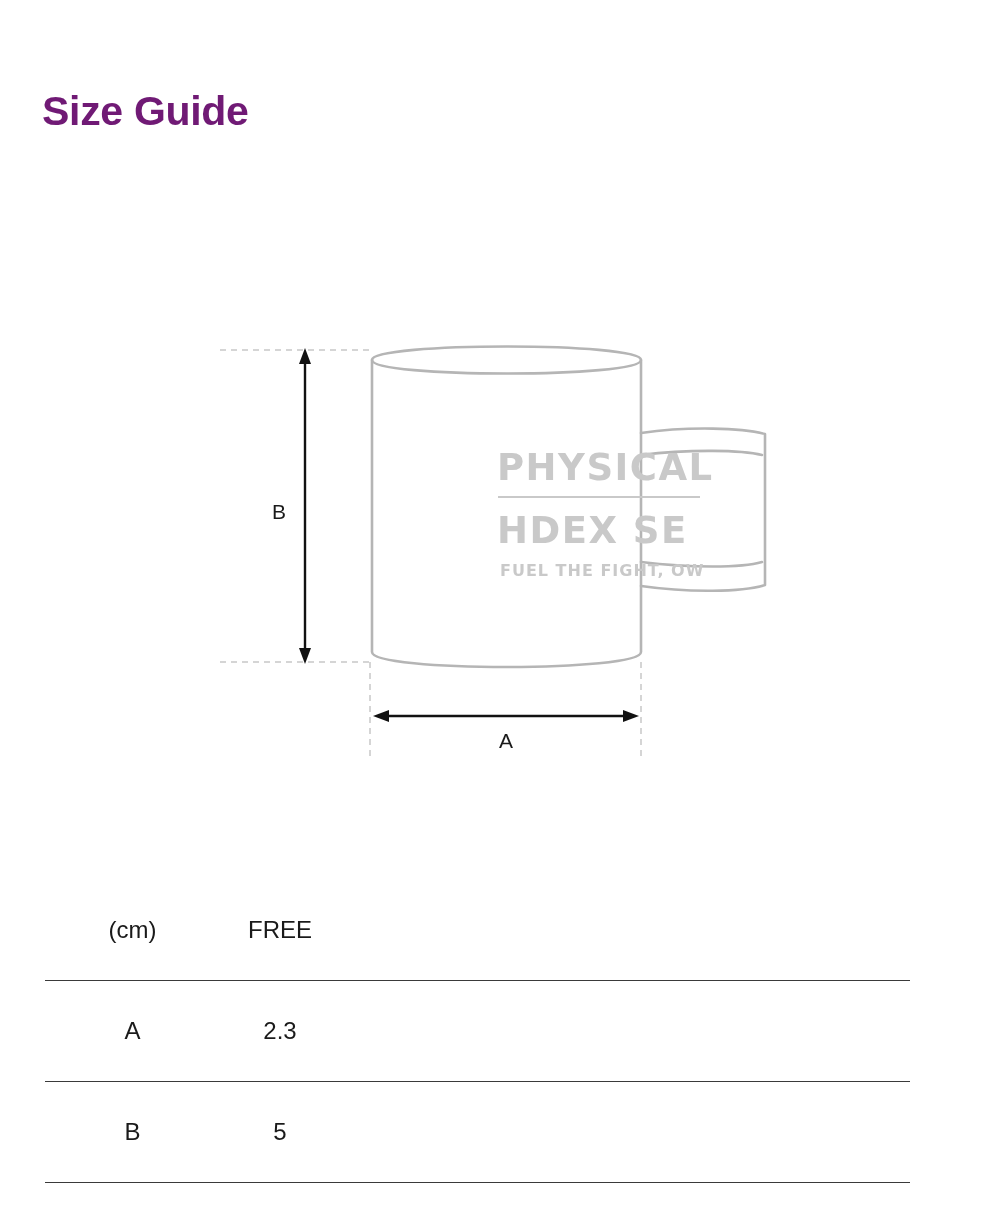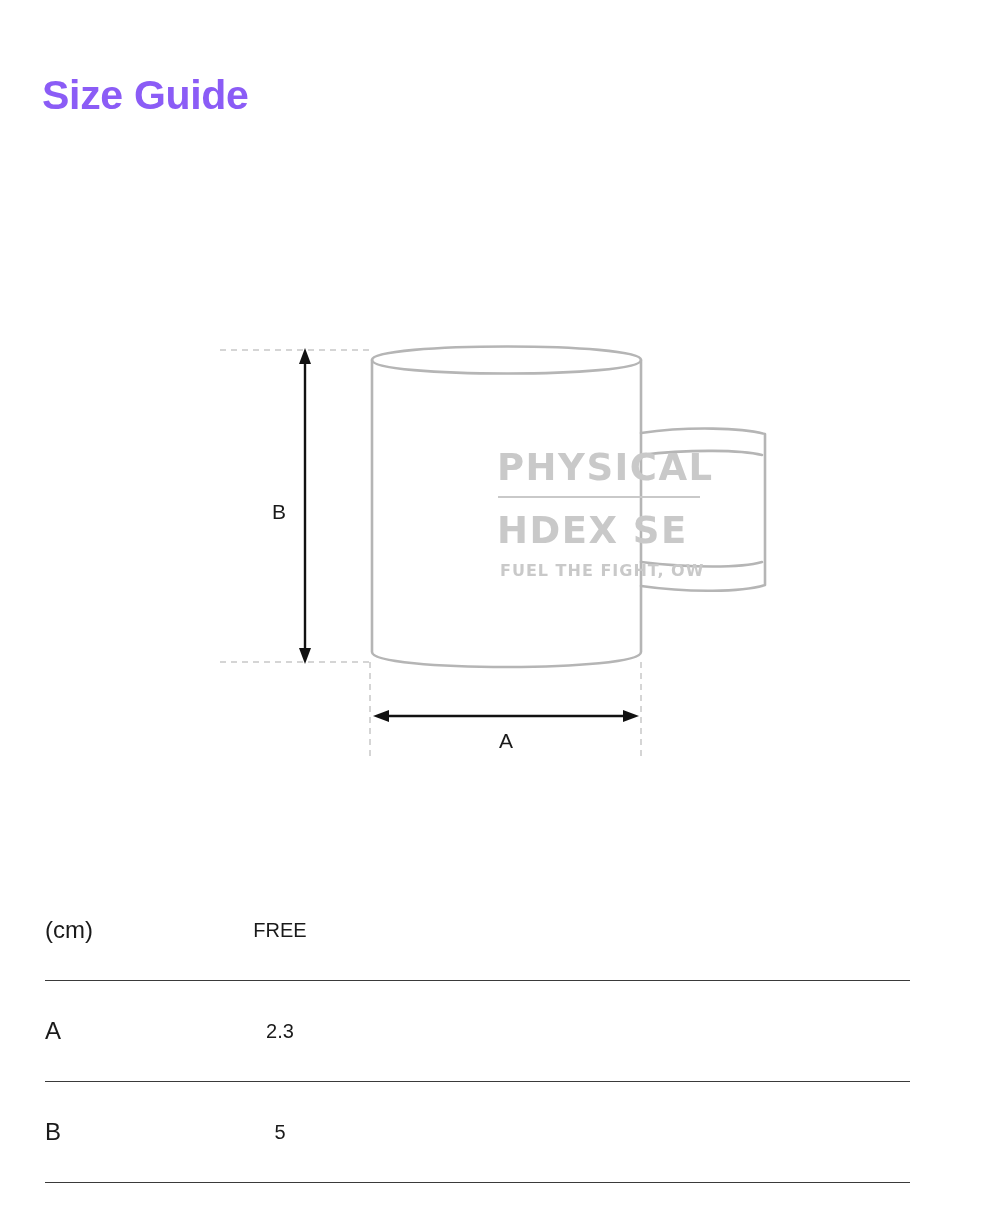--- a/index.html
+++ b/index.html
@@ -19,11 +19,11 @@
   .page-title {
     position: absolute;
     left: 42px;
-    top: 44px;
+    top: 60px;
     font-size: 41px;
     font-weight: 700;
     letter-spacing: -0.3px;
-    color: #8b5cf6;
+    color: #701a75;
     line-height: 1.2;
   }
 

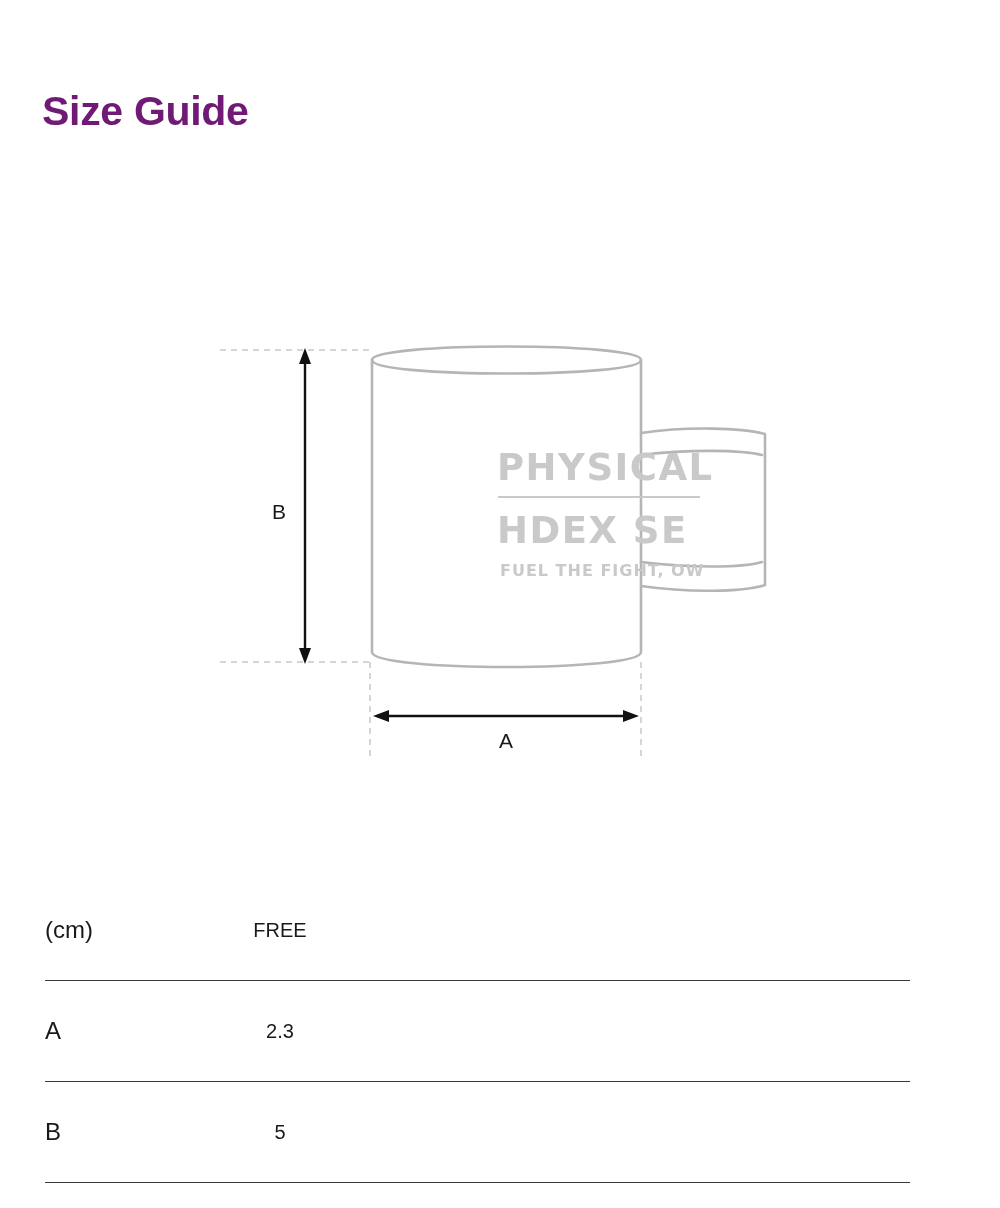--- a/index.html
+++ b/index.html
@@ -59,6 +59,7 @@
   }
   .cell-label {
     width: 175px;
+    text-align: center;
     font-size: 24px;
     color: #1a1a1a;
   }

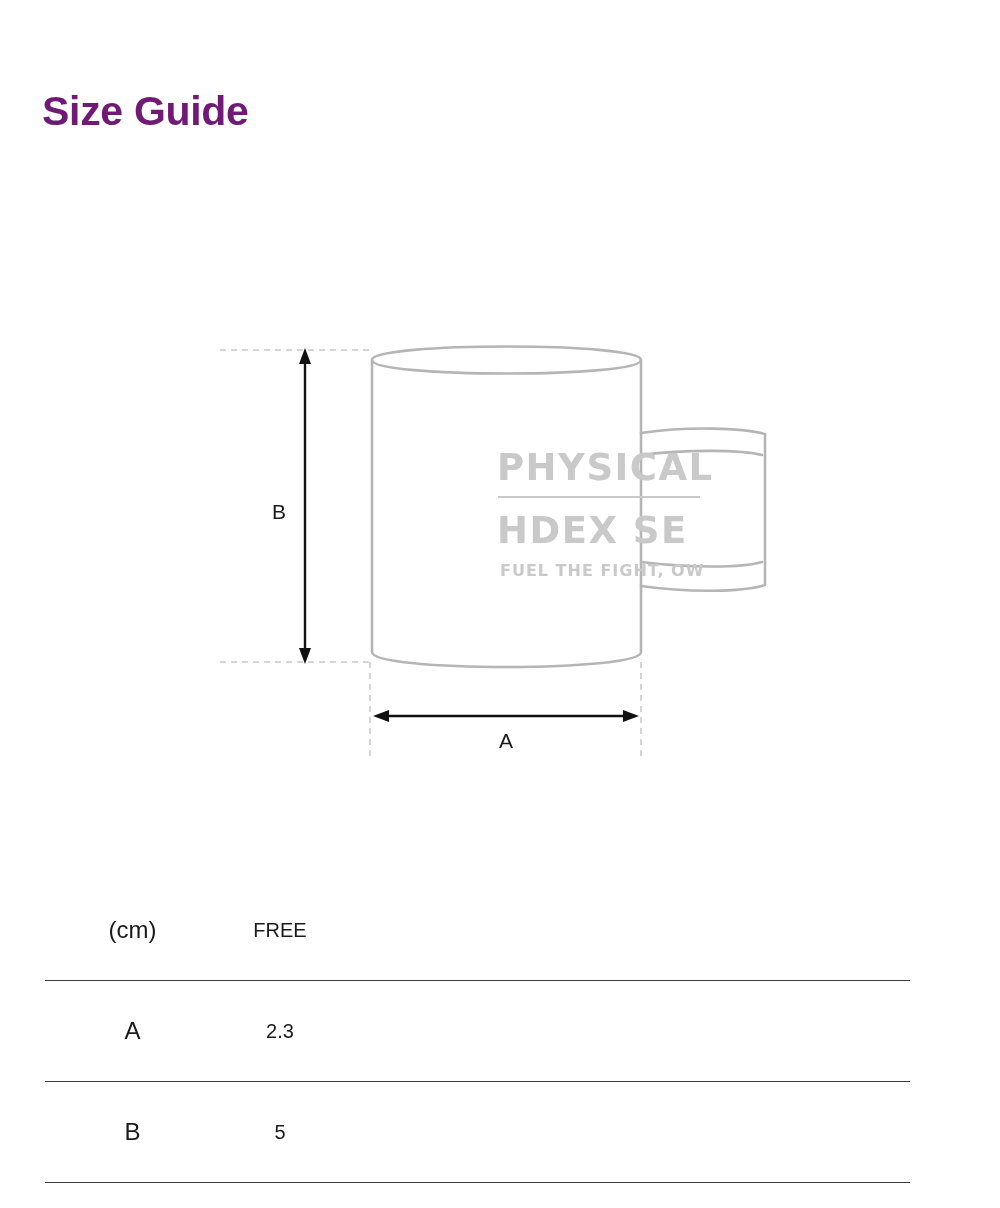--- a/index.html
+++ b/index.html
@@ -66,7 +66,7 @@
   .cell-value {
     width: 120px;
     text-align: center;
-    font-size: 20px;
+    font-size: 24px;
     color: #1a1a1a;
   }
   .logo-text-1, .logo-text-2, .logo-text-3 {

